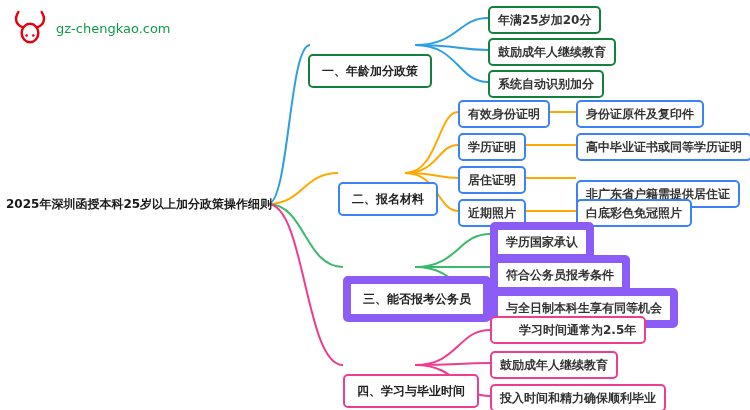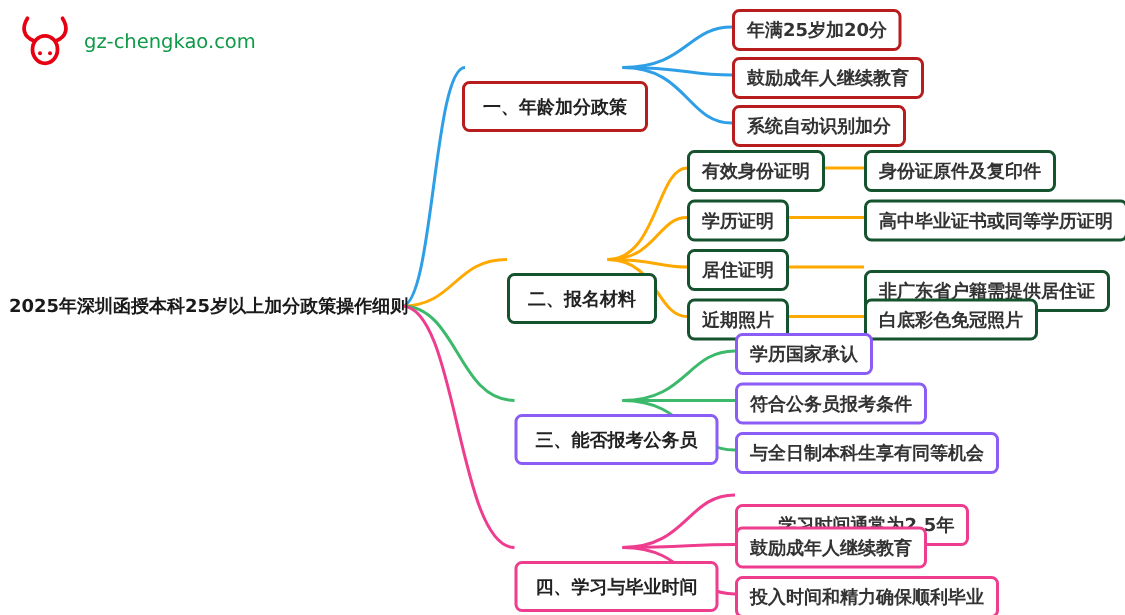--- a/index.html
+++ b/index.html
@@ -15,7 +15,7 @@
     font-weight:600;line-height:14px;font-size:12px;padding:5px 8px;
   }
   .branch{font-size:12px;line-height:16px;padding:7px 12px;color:#222;margin-top:24px;}
-  .b1{border:2px solid #b91c1c;}
+  .b1{border:2px solid #15803d;}
   .b2{border:2px solid #14532d;}
   .b3{border:2px solid #8b5cf6;}
   .b4{border:2px solid #EE3D8F;}

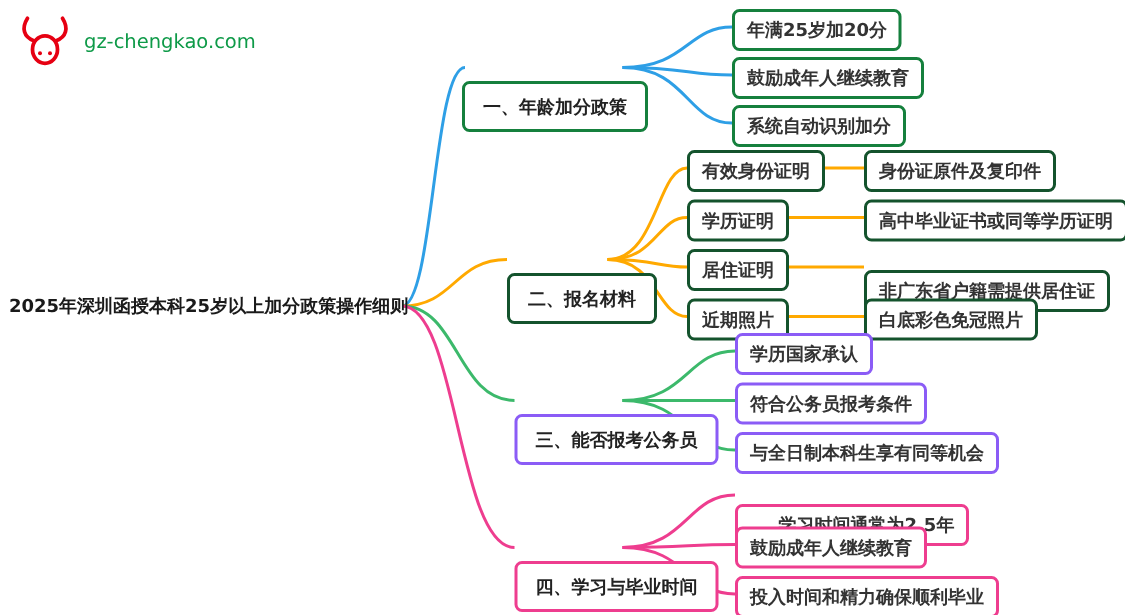--- a/index.html
+++ b/index.html
@@ -16,7 +16,7 @@
   }
   .branch{font-size:12px;line-height:16px;padding:7px 12px;color:#222;margin-top:24px;}
   .b1{border:2px solid #15803d;}
-  .b2{border:2px solid #14532d;}
+  .b2{border:2px solid #3b82f6;}
   .b3{border:2px solid #8b5cf6;}
   .b4{border:2px solid #EE3D8F;}
   .root{

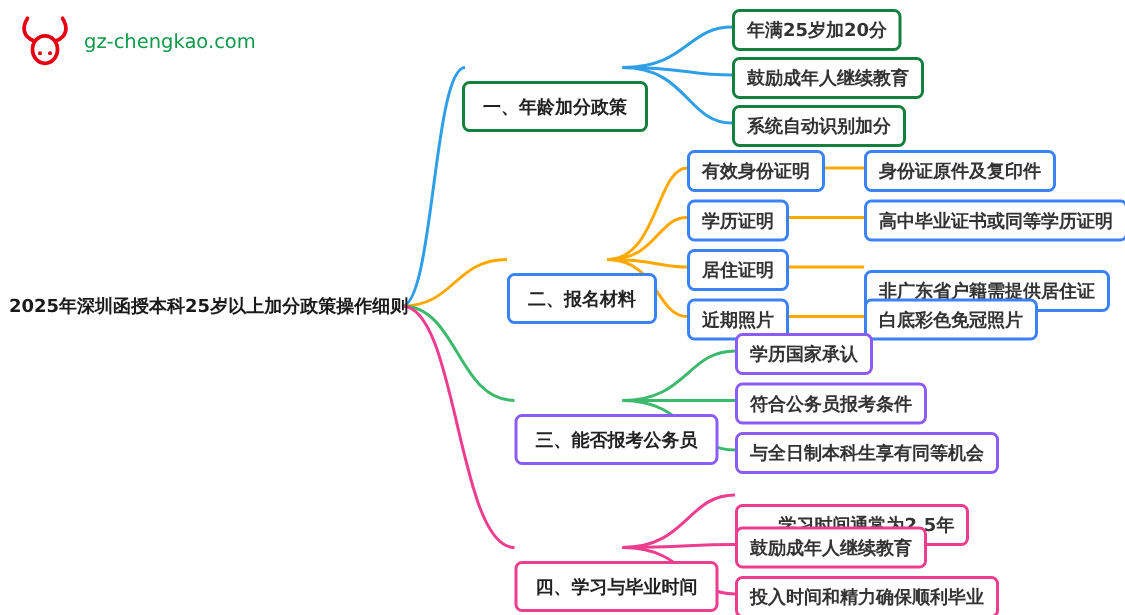--- a/index.html
+++ b/index.html
@@ -17,7 +17,7 @@
   .branch{font-size:12px;line-height:16px;padding:7px 12px;color:#222;margin-top:24px;}
   .b1{border:2px solid #15803d;}
   .b2{border:2px solid #3b82f6;}
-  .b3{border:2px solid #8b5cf6;}
+  .b3{border:8px solid #8b5cf6;}
   .b4{border:2px solid #EE3D8F;}
   .root{
     position:absolute;left:6px;top:196px;font-size:12px;font-weight:700;

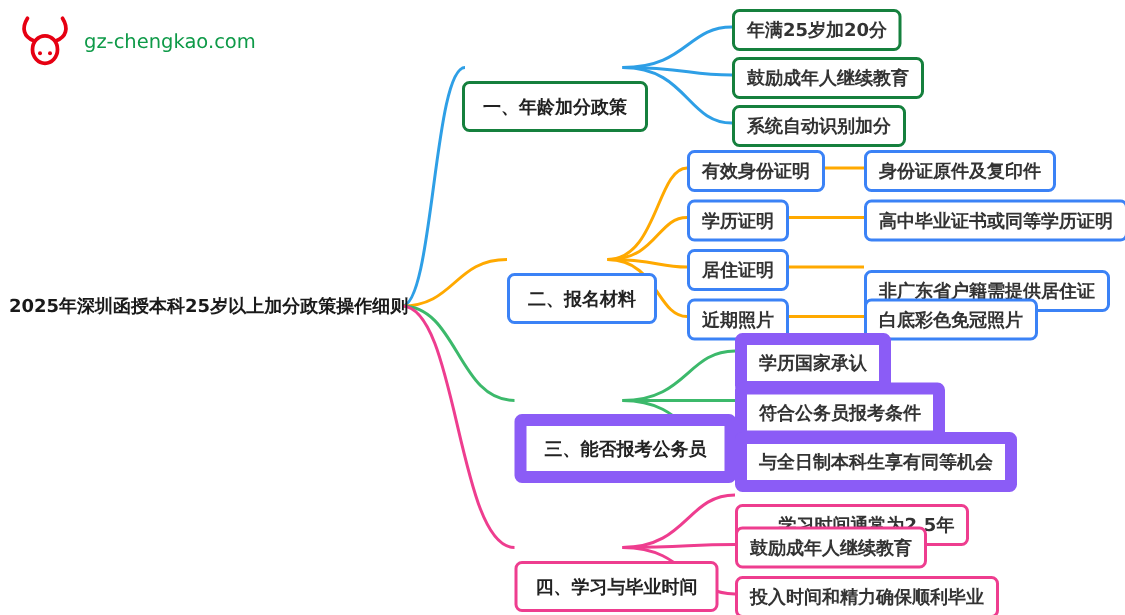--- a/index.html
+++ b/index.html
@@ -97,7 +97,7 @@
 <div class="node b3" style="left:490px;top:288px;">与全日制本科生享有同等机会</div>
 
 <div class="node branch b4" style="left:343px;top:350px;text-align:right;">四、学习与毕业时间</div>
-<div class="node b4" style="left:490px;top:336px;padding-left:27px;">学习时间通常为2.5年</div>
+<div class="node b4" style="left:490px;top:316px;padding-left:27px;">学习时间通常为2.5年</div>
 <div class="node b4" style="left:490px;top:351px;">鼓励成年人继续教育</div>
 <div class="node b4" style="left:490px;top:384px;">投入时间和精力确保顺利毕业</div>
 

